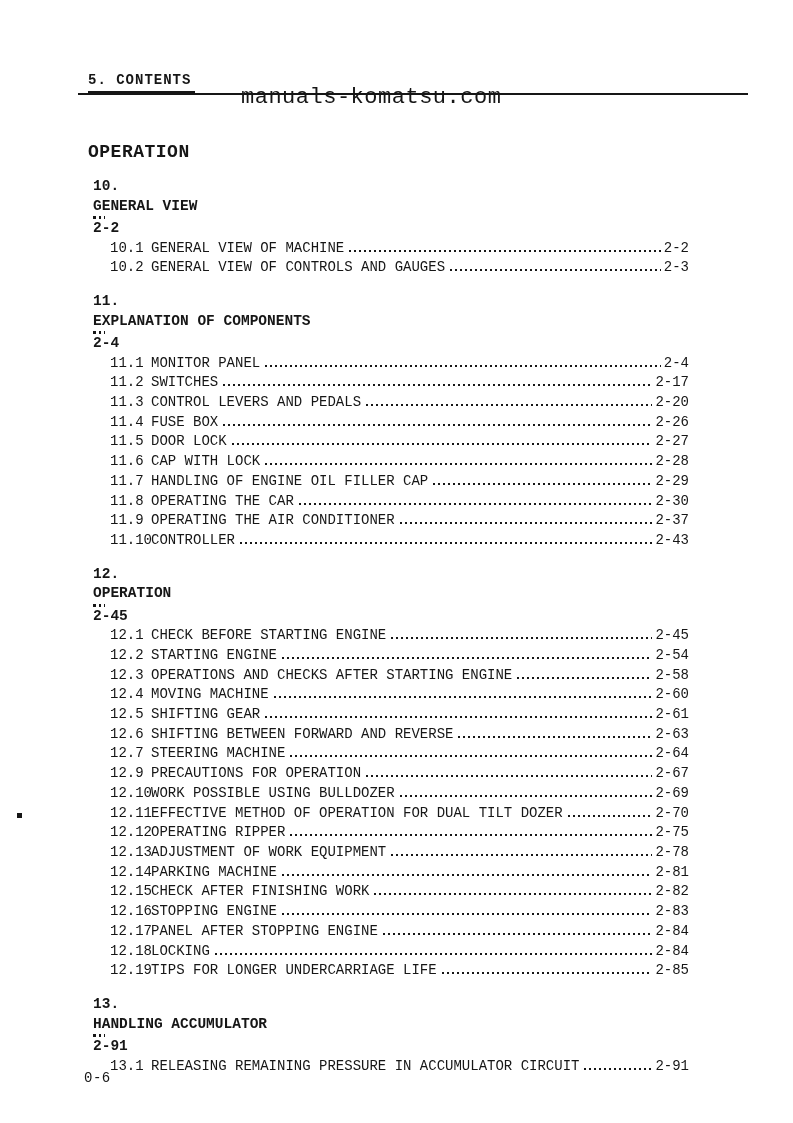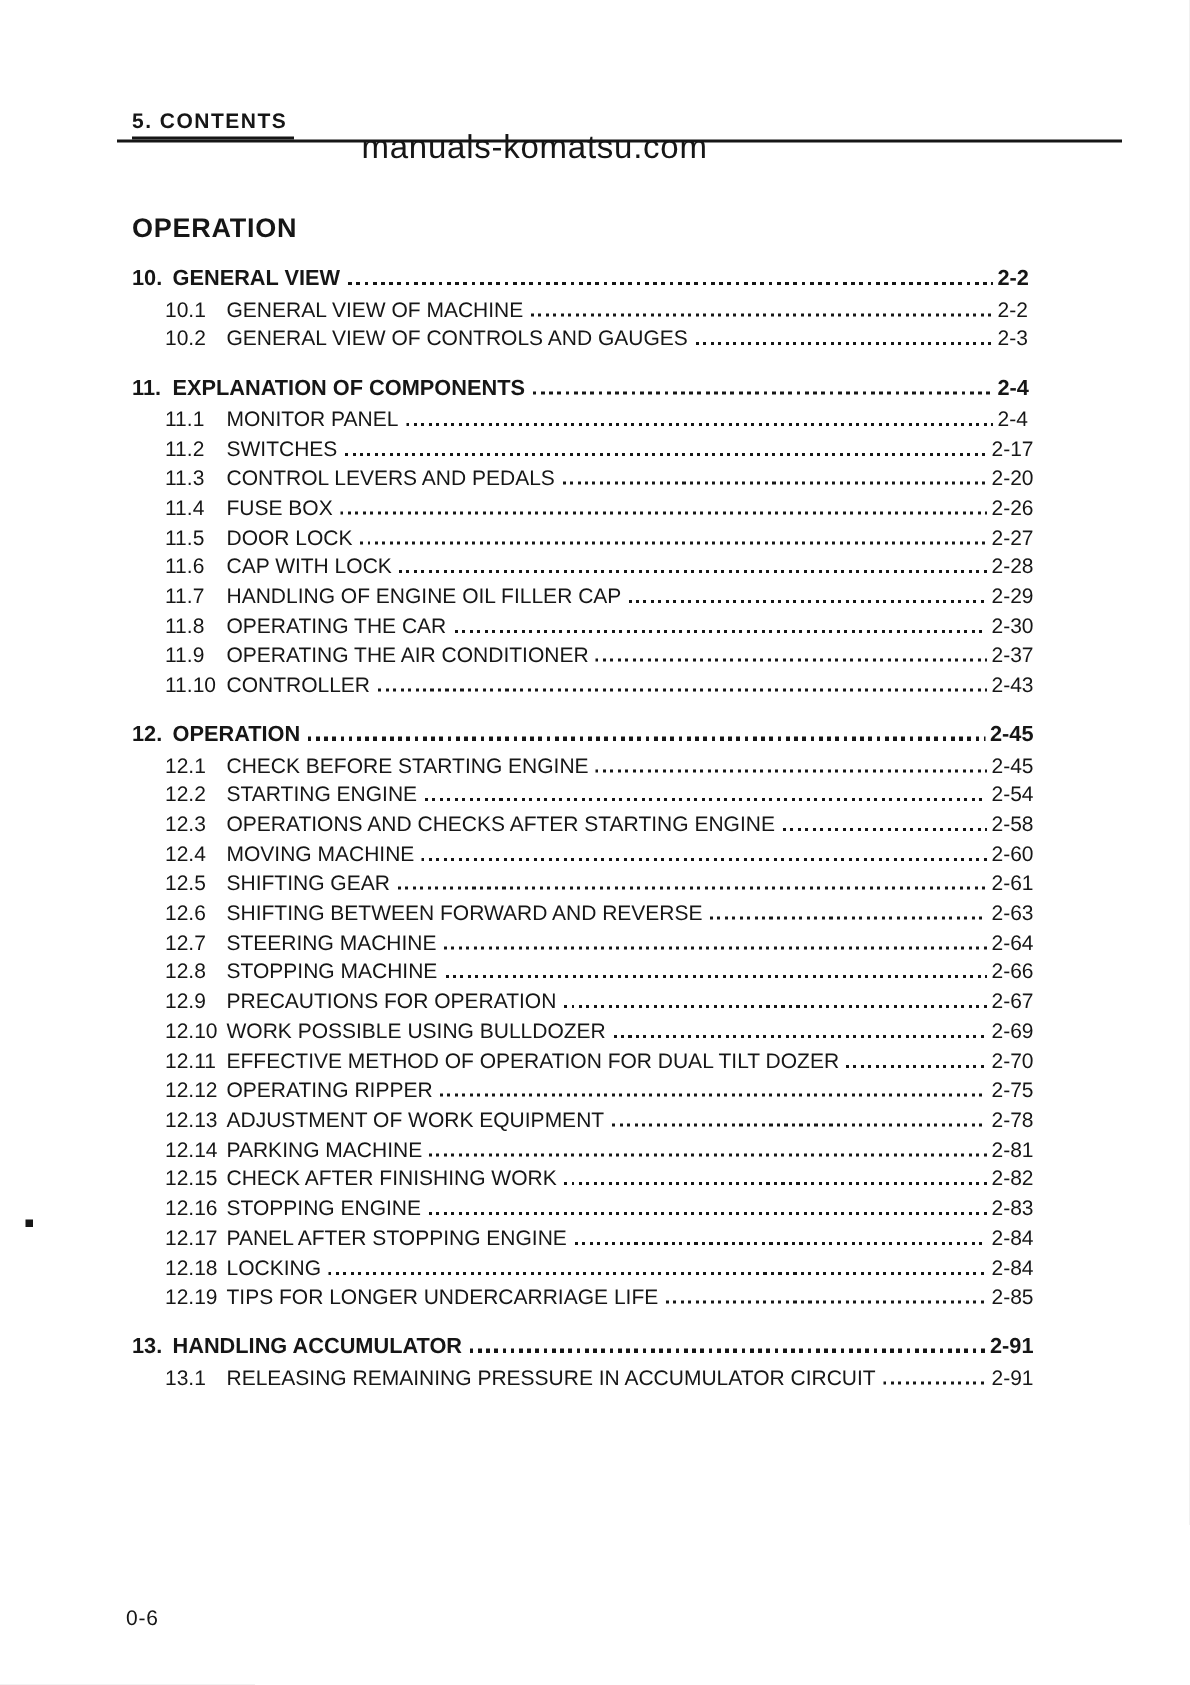--- a/index.html
+++ b/index.html
@@ -12,7 +12,7 @@
     width:793px;height:1123px;
     margin:0 auto;
     background:var(--paper);
-    font-family:Liberation Sans, sans-serif;
+    font-family:Liberation Mono, monospace;
     color:var(--ink);
     overflow:hidden;
   }

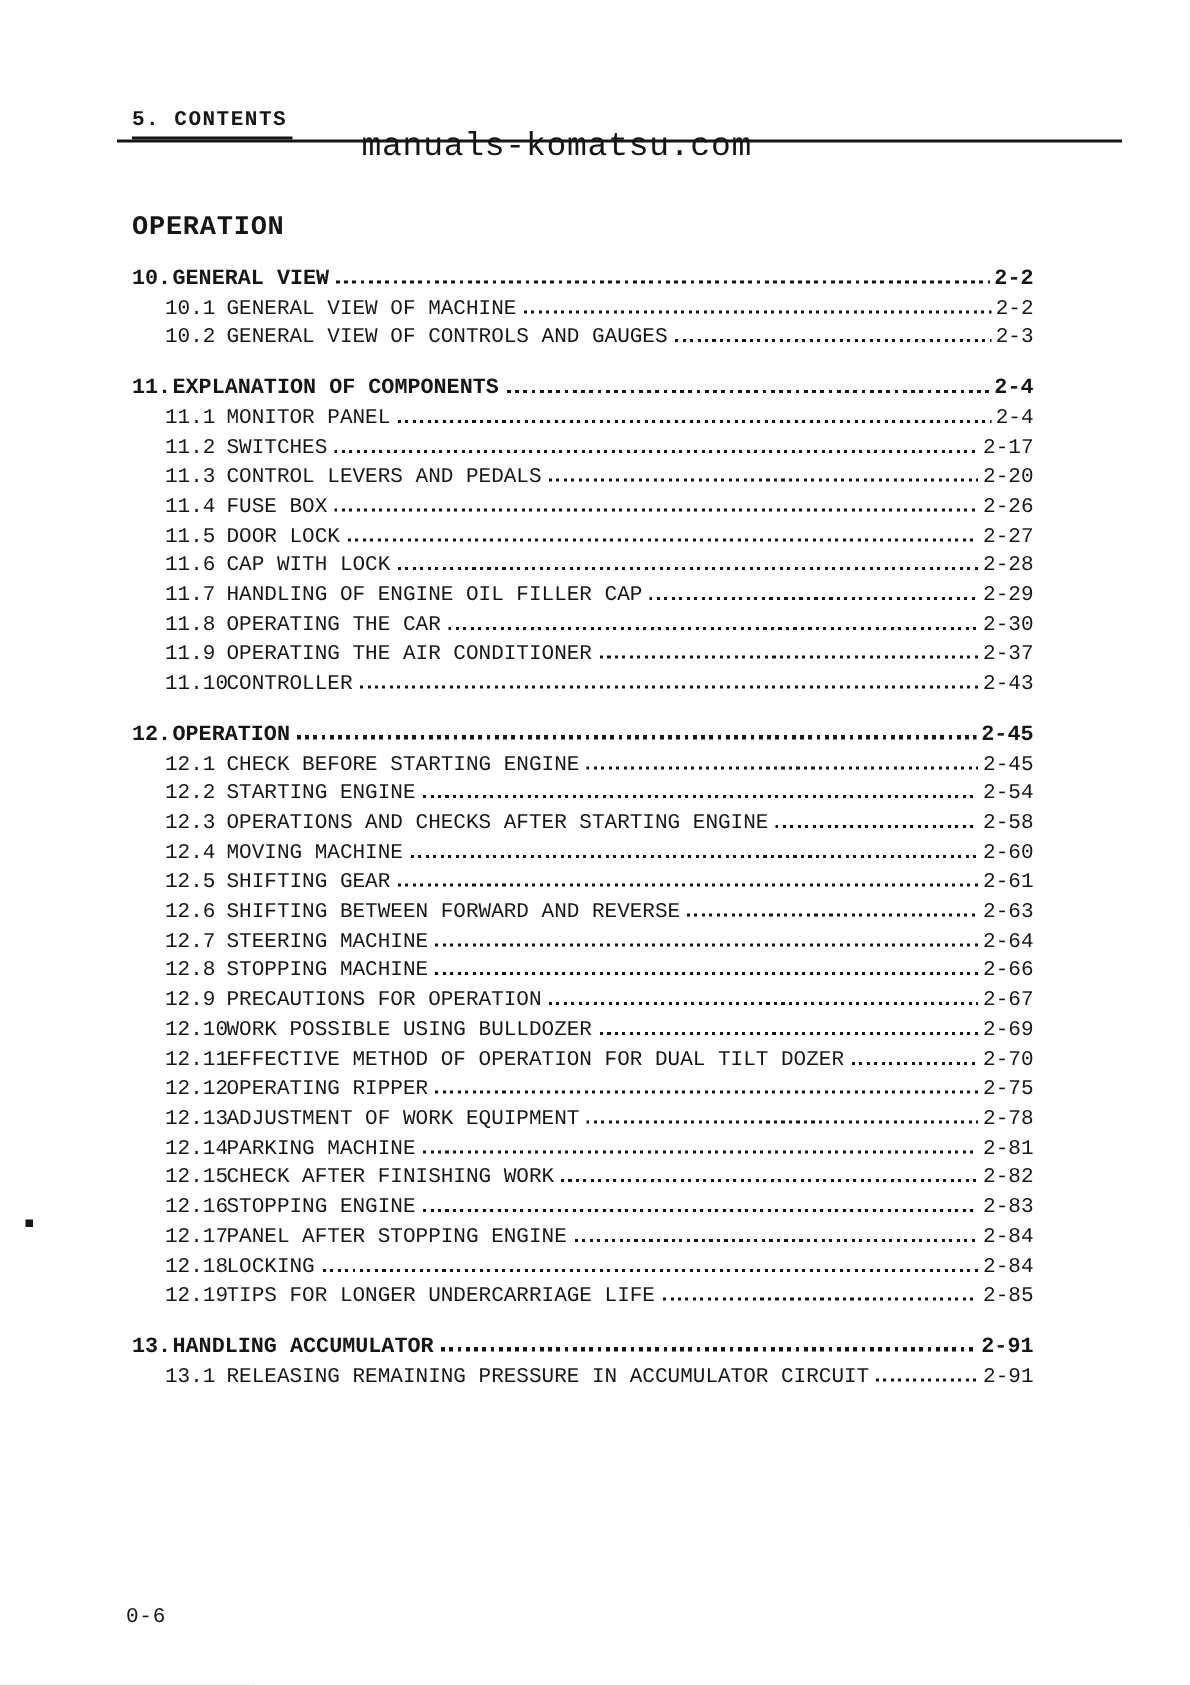--- a/index.html
+++ b/index.html
@@ -46,7 +46,7 @@
     display:flex;align-items:baseline;
     line-height:19.7px;font-size:14px;white-space:nowrap;
   }
-  .section-row{font-weight:bold;font-size:14.5px;}
+  .section-row{font-weight:bold;font-size:14.5px;flex-direction:column;}
   .section-row .num{width:27px;flex:none;}
   .item-row .num{margin-left:22px;width:41px;flex:none;}
   .toc-row .title{flex:none;}

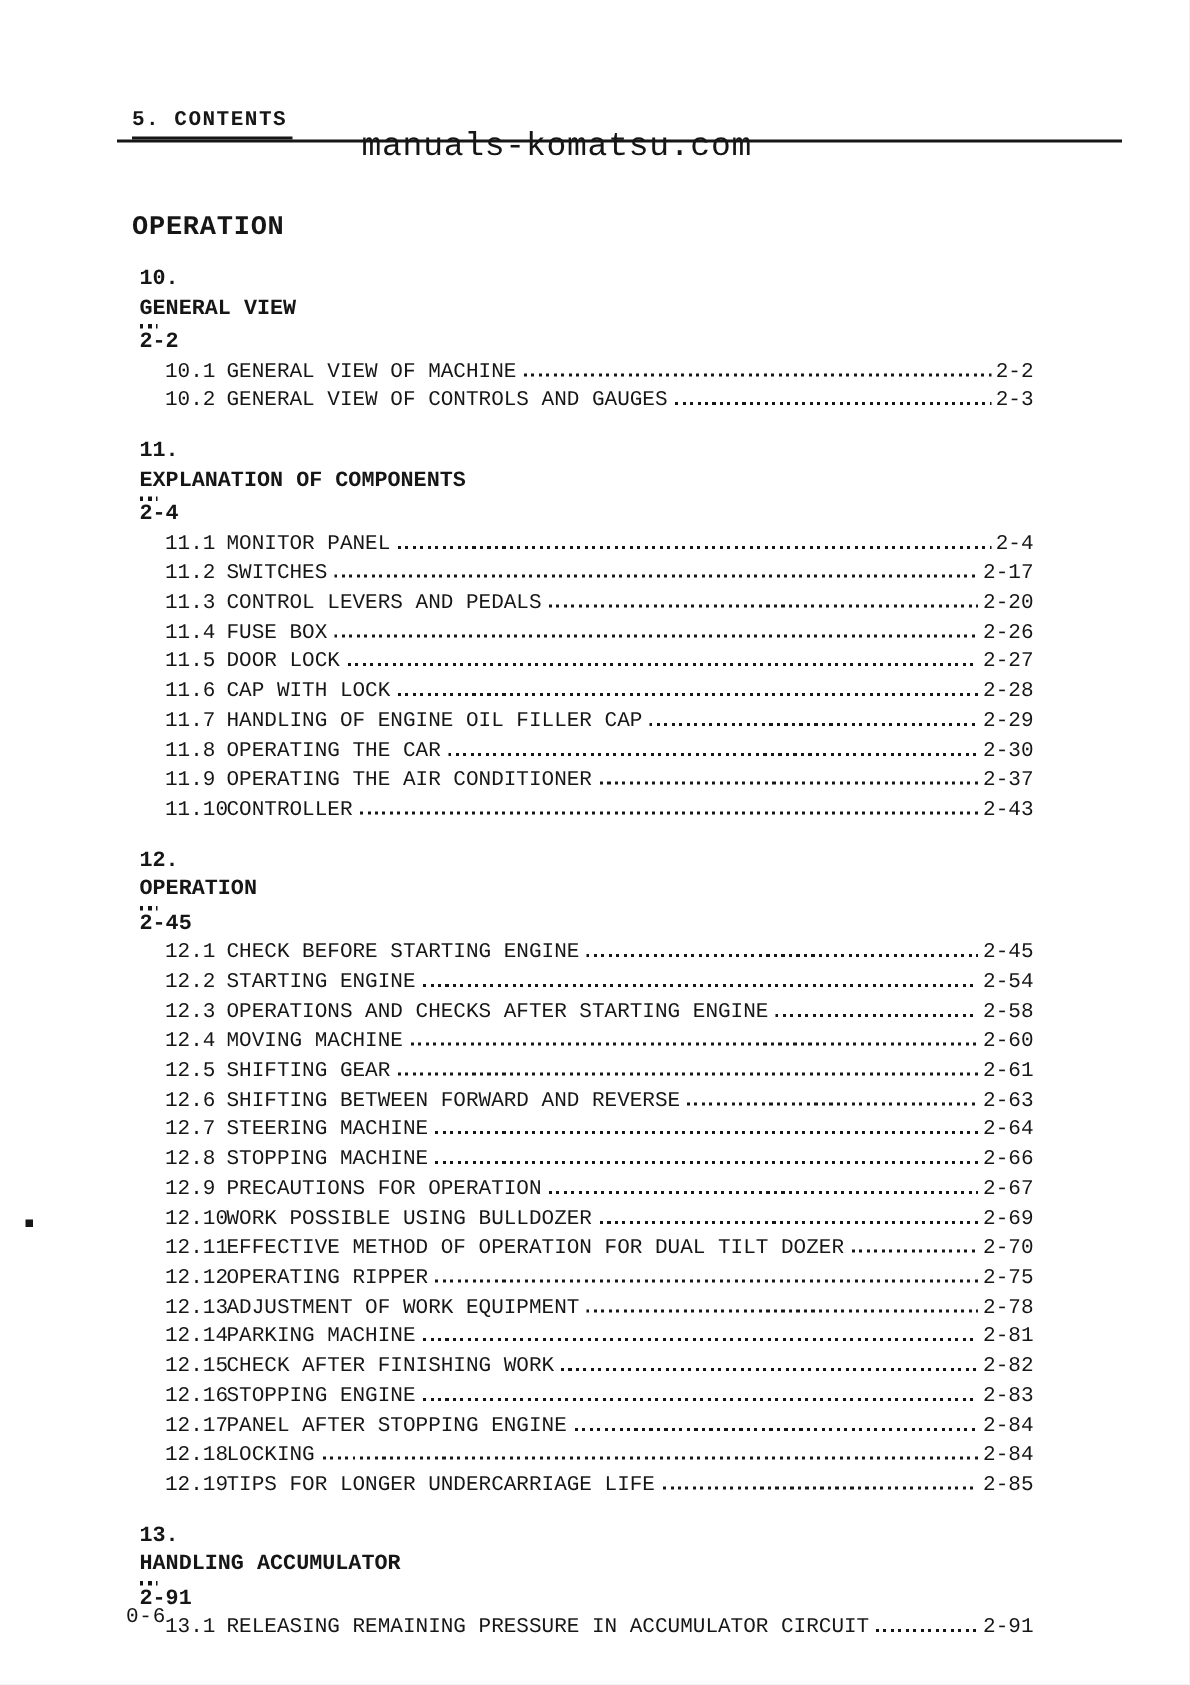--- a/index.html
+++ b/index.html
@@ -244,12 +244,6 @@
     <span class="pagenum">2-64</span>
   </div>
 
-  <div class="toc-row item-row">
-    <span class="num">12.8</span>
-    <span class="title">STOPPING MACHINE</span>
-    <span class="leader"></span>
-    <span class="pagenum">2-66</span>
-  </div>
 
   <div class="toc-row item-row">
     <span class="num">12.9</span>

